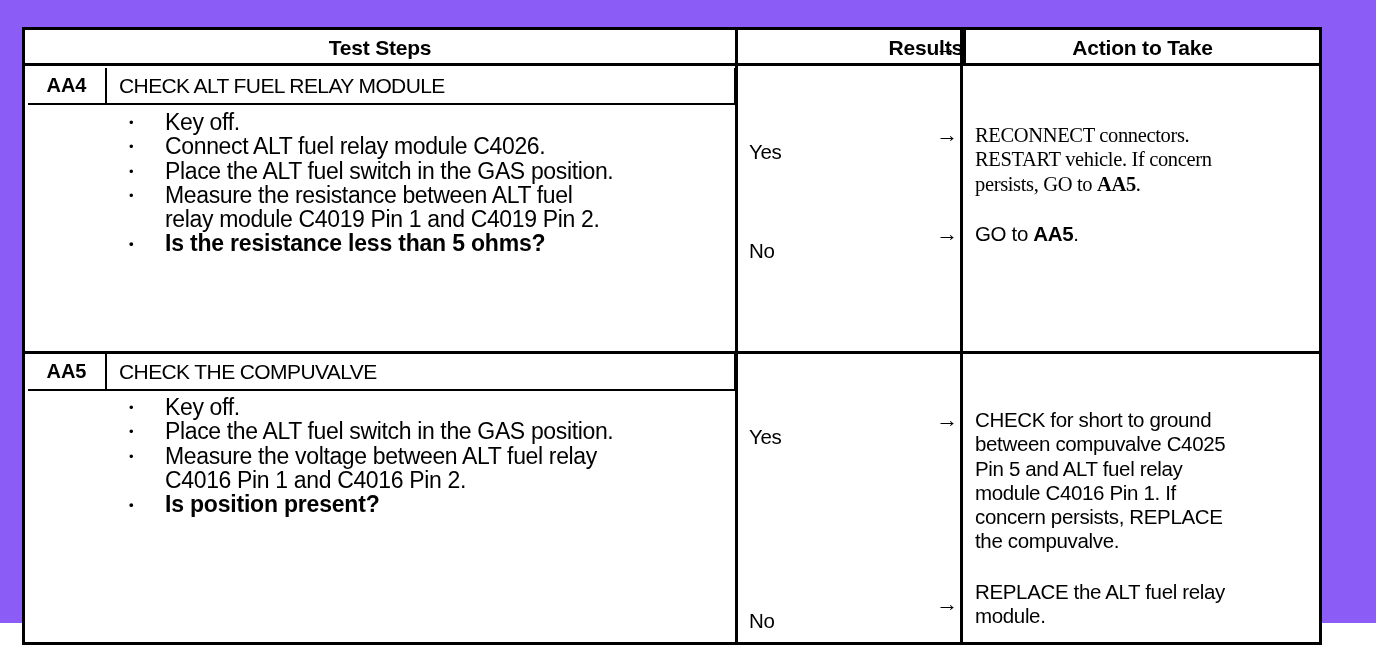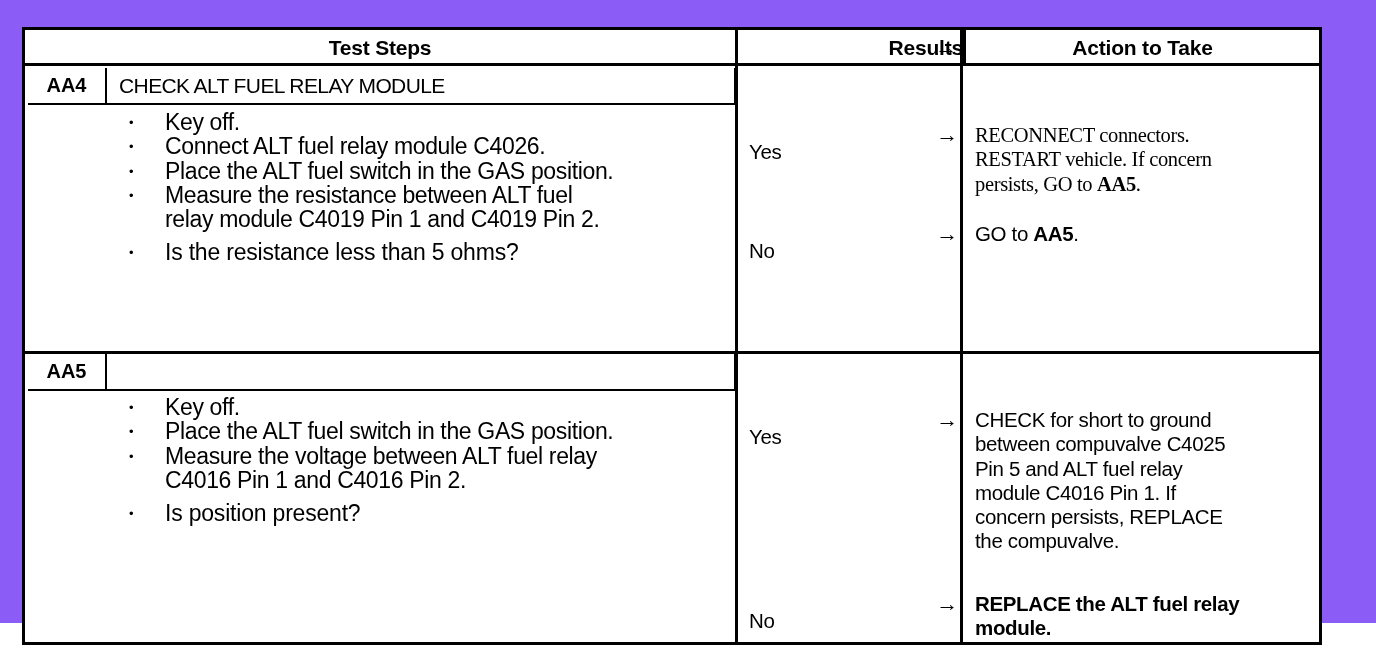--- a/index.html
+++ b/index.html
@@ -143,7 +143,7 @@
     font-size: 13px;
     line-height: 26px;
   }
-  .bullet-row.bold { font-weight: normal; letter-spacing: -0.2px; margin-top: 9px; }
+  .bullet-row.bold { font-weight: bold; letter-spacing: -0.2px; }
 
   
   .res-row {

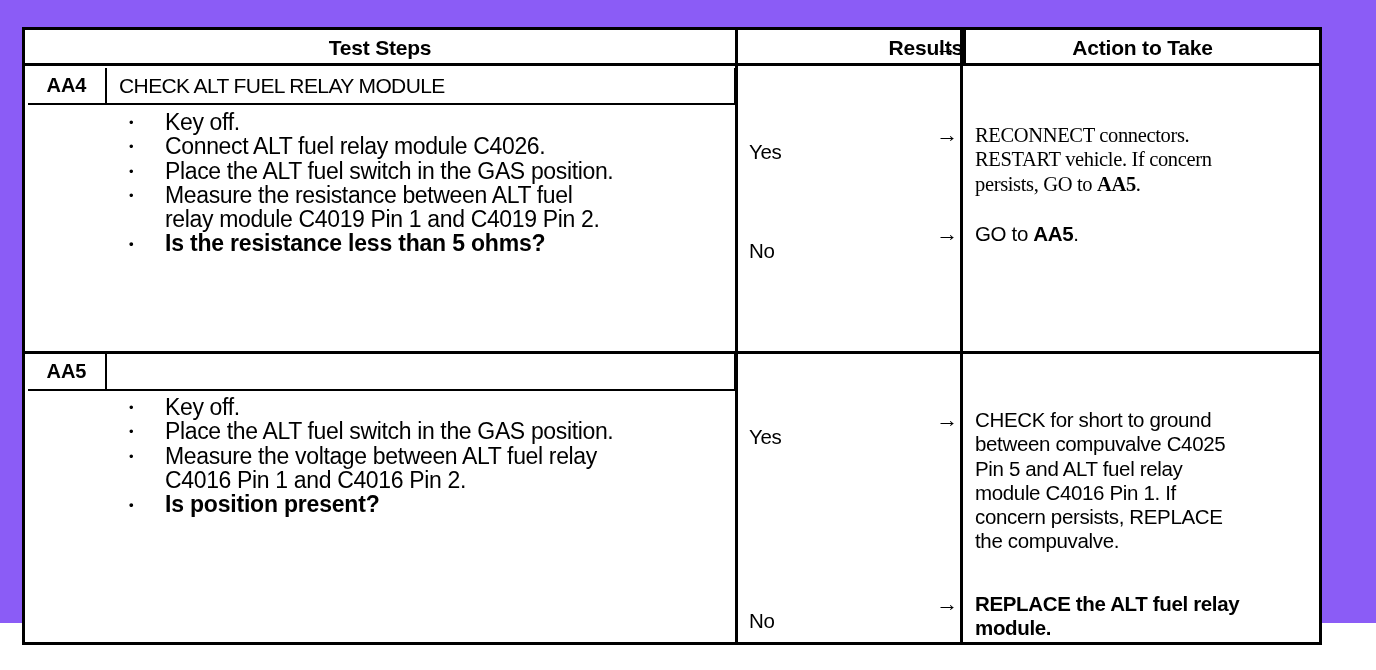--- a/index.html
+++ b/index.html
@@ -265,6 +265,7 @@
 
     <div class="step-head aa5">
       <div class="step-id">AA5</div>
+      <div class="step-title">CHECK THE COMPUVALVE</div>
     </div>
 
     <div class="steps-body aa5">

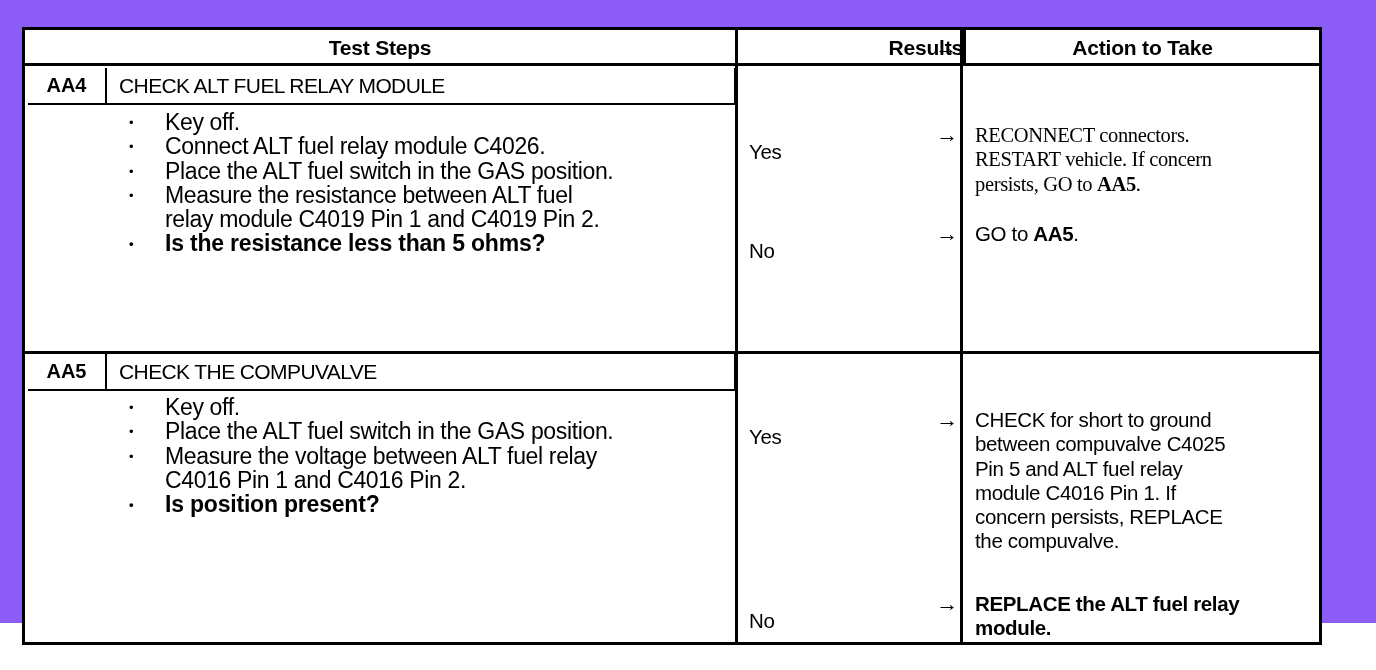--- a/index.html
+++ b/index.html
@@ -190,7 +190,7 @@
   .yes-aa5 { top: 378px; }
   .no-aa5  { top: 562px; }
   .act-yes-aa5 { top: 378px; }
-  .act-no-aa5  { top: 562px; font-weight: bold; }
+  .act-no-aa5  { top: 550px; }
 </style>
 </head>
 <body>

